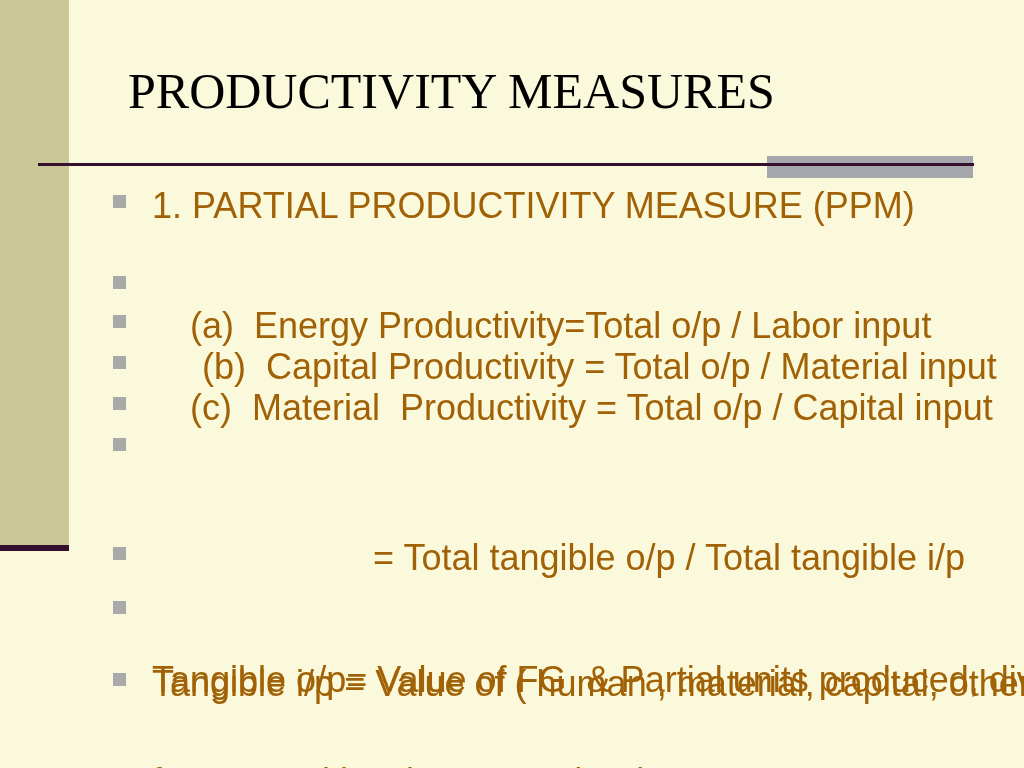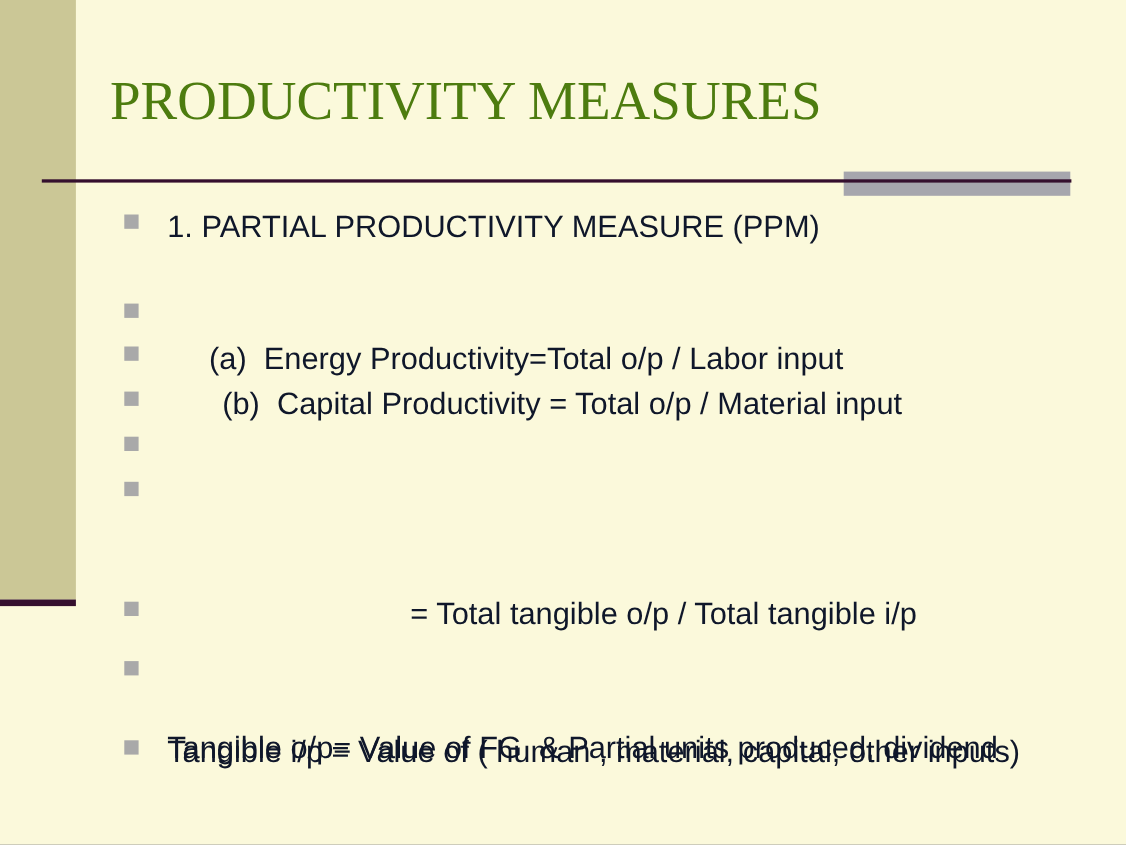--- a/index.html
+++ b/index.html
@@ -29,11 +29,11 @@
   }
   .slide-title {
     position: absolute;
-    left: 100px; top: 62px;
+    left: 128px; top: 62px;
     font-family: "Liberation Serif", serif;
     font-size: 50px;
     line-height: 58px;
-    color: #4d7c0f;
+    color: #000000;
     white-space: pre;
   }
   .divider-shadow {

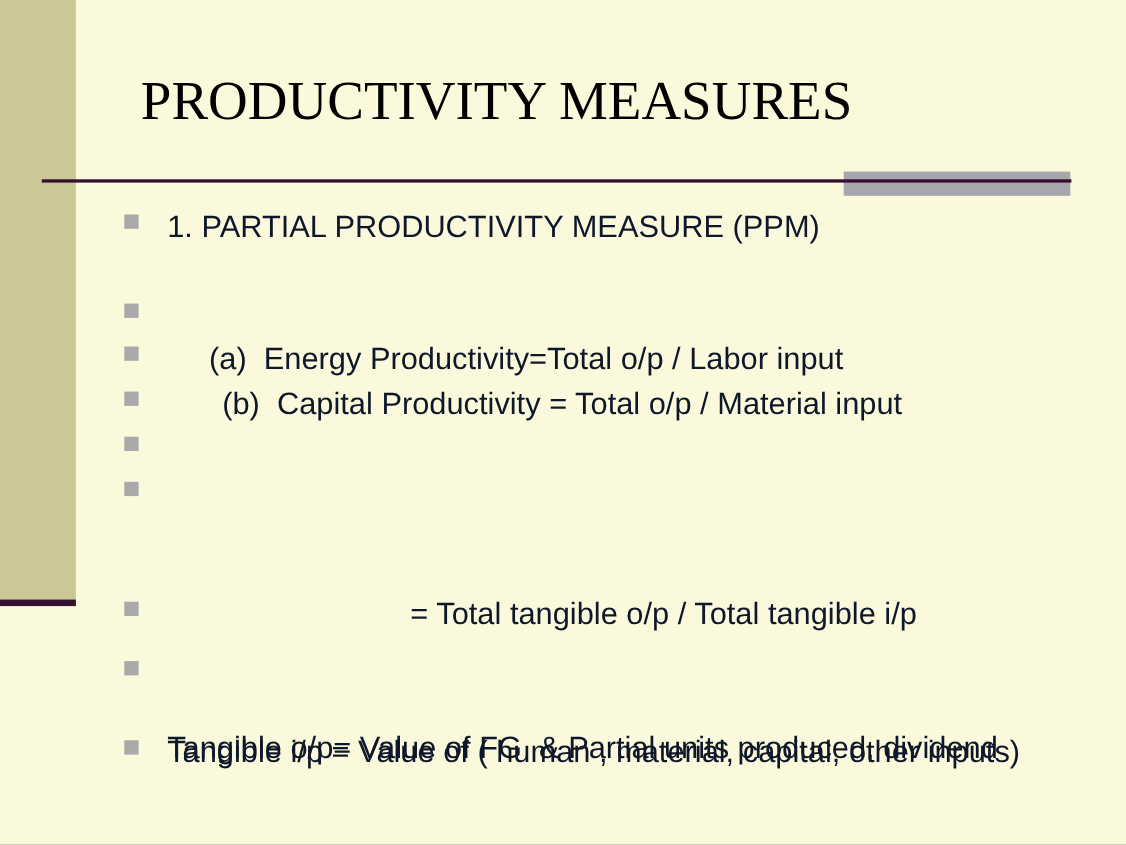--- a/index.html
+++ b/index.html
@@ -55,8 +55,8 @@
     left: 0;
     width: 908px;
     height: 34px;
-    color: #0f172a;
-    font-size: 28px;
+    color: #a16207;
+    font-size: 36px;
   }
   .bullet {
     position: absolute;

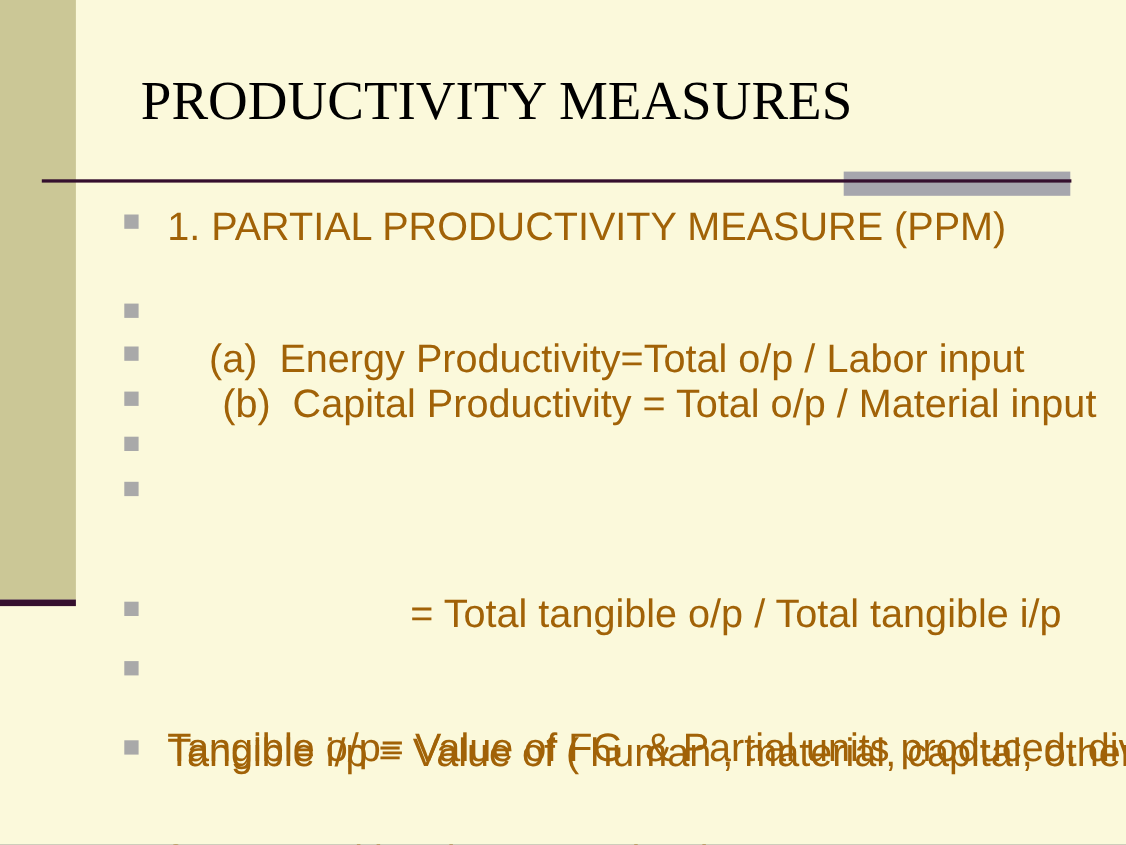--- a/index.html
+++ b/index.html
@@ -109,6 +109,7 @@
 
   <div class="item" style="top:391px">
     <span class="bullet"></span>
+    <span class="txt" style="left:190px">(c)  Material  Productivity = Total o/p / Capital input</span>
   </div>
 
   <div class="item" style="top:432px">

